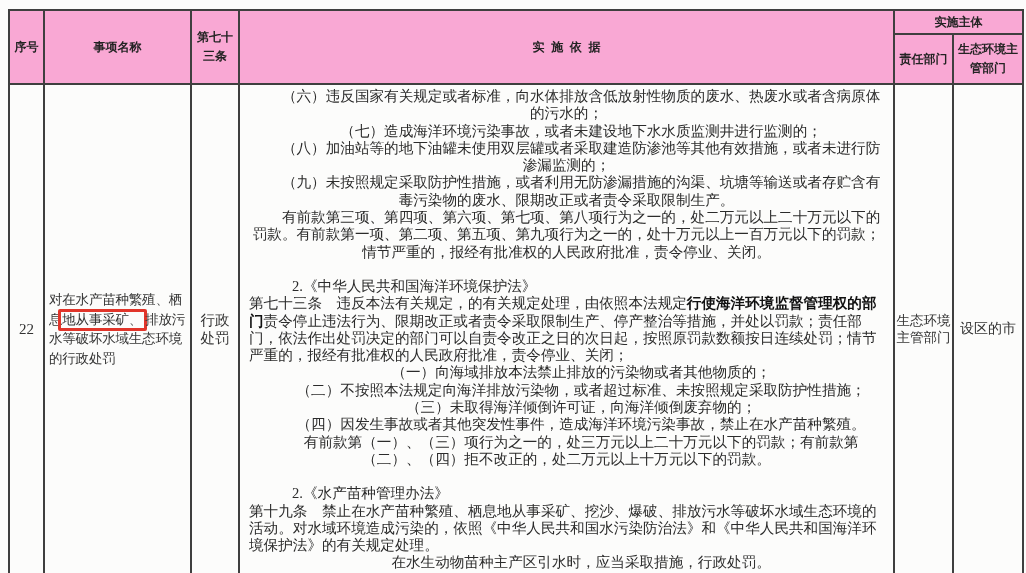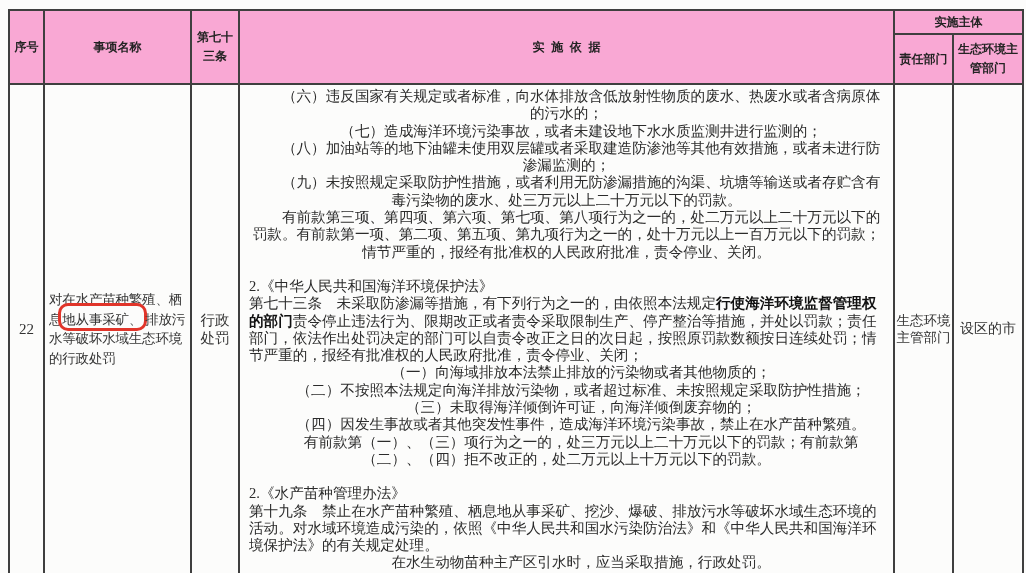--- a/index.html
+++ b/index.html
@@ -119,7 +119,7 @@
             <p class="para indent"><span>（六）违反国家有关规定或者标准，向水体排放含低放射性物质的废水、热废水或者含病原体的污水的；</span></p>
             <p class="para indent"><span>（七）造成海洋环境污染事故，或者未建设地下水水质监测井进行监测的；</span></p>
             <p class="para indent"><span>（八）加油站等的地下油罐未使用双层罐或者采取建造防渗池等其他有效措施，或者未进行防渗漏监测的；</span></p>
-            <p class="para indent"><span>（九）未按照规定采取防护性措施，或者利用无防渗漏措施的沟渠、坑塘等输送或者存贮含有毒污染物的废水、处三万元以上二十万元以下的罚款。</span></p>
+            <p class="para indent"><span>（九）未按照规定采取防护性措施，或者利用无防渗漏措施的沟渠、坑塘等输送或者存贮含有毒污染物的废水、限期改正或者责令采取限制生产。</span></p>
             <p class="para indent"><span>有前款第三项、第四项、第六项、第七项、第八项行为之一的，处二万元以上二十万元以下的罚款。有前款第一项、第二项、第五项、第九项行为之一的，处十万元以上一百万元以下的罚款；情节严重的，报经有批准权的人民政府批准，责令停业、关闭。</span></p>
             <p class="para gap"><span>2.《中华人民共和国海洋环境保护法》</span></p>
             <p class="para"><span>第七十三条　未采取防渗漏等措施，有下列行为之一的，由依照本法规定</span><span class="b">行使海洋环境监督管理权的部门</span><span>责令停止违法行为、限期改正或者责令采取限制生产、停产整治等措施，并处以罚款；责任部门，依法作出处罚决定的部门可以自责令改正之日的次日起，按照原罚款数额按日连续处罚；情节严重的，报经有批准权的人民政府批准，责令停业、关闭；</span></p>

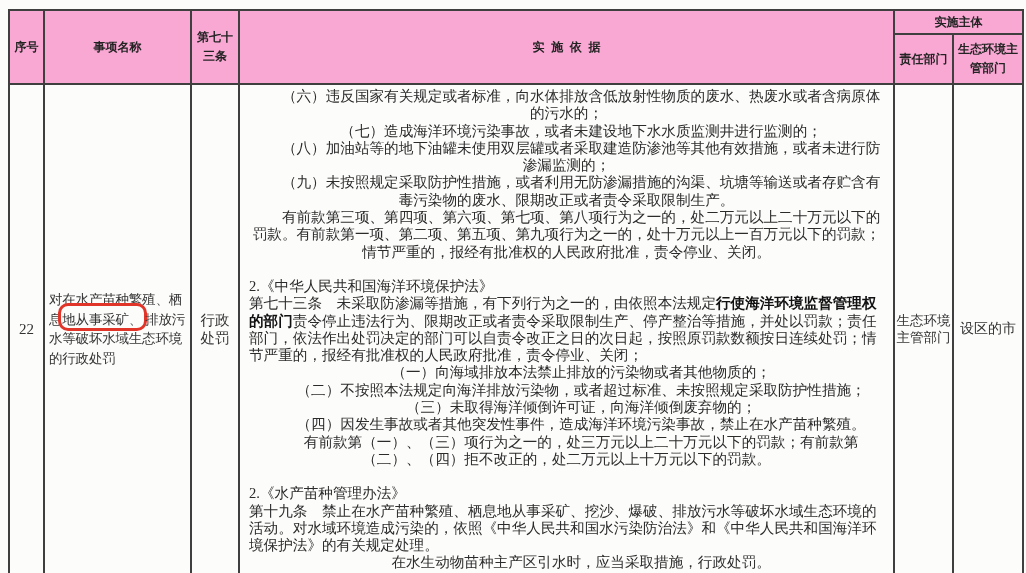--- a/index.html
+++ b/index.html
@@ -72,7 +72,7 @@
   }
   .para { margin: 0; }
   .para.indent { text-indent: 2em; text-align: center; }
-  .para.gap { margin-top: 17px; }
+  .para.gap { margin-top: 17px; margin-left: 43px; }
   .b { font-weight: bold; color: #111; }
   .red-box {
     border: 3px solid #e1352a;

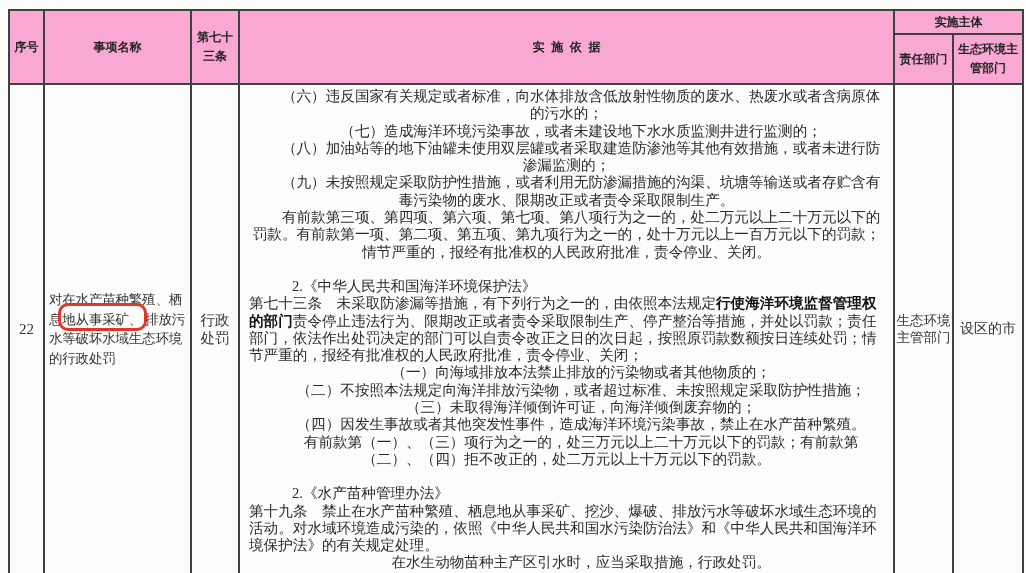--- a/index.html
+++ b/index.html
@@ -122,7 +122,7 @@
             <p class="para indent"><span>（九）未按照规定采取防护性措施，或者利用无防渗漏措施的沟渠、坑塘等输送或者存贮含有毒污染物的废水、限期改正或者责令采取限制生产。</span></p>
             <p class="para indent"><span>有前款第三项、第四项、第六项、第七项、第八项行为之一的，处二万元以上二十万元以下的罚款。有前款第一项、第二项、第五项、第九项行为之一的，处十万元以上一百万元以下的罚款；情节严重的，报经有批准权的人民政府批准，责令停业、关闭。</span></p>
             <p class="para gap"><span>2.《中华人民共和国海洋环境保护法》</span></p>
-            <p class="para"><span>第七十三条　未采取防渗漏等措施，有下列行为之一的，由依照本法规定</span><span class="b">行使海洋环境监督管理权的部门</span><span>责令停止违法行为、限期改正或者责令采取限制生产、停产整治等措施，并处以罚款；责任部门，依法作出处罚决定的部门可以自责令改正之日的次日起，按照原罚款数额按日连续处罚；情节严重的，报经有批准权的人民政府批准，责令停业、关闭；</span></p>
+            <p class="para"><span>第七十三条　违反本法有关规定，的有关规定处理，由依照本法规定</span><span class="b">行使海洋环境监督管理权的部门</span><span>责令停止违法行为、限期改正或者责令采取限制生产、停产整治等措施，并处以罚款；责任部门，依法作出处罚决定的部门可以自责令改正之日的次日起，按照原罚款数额按日连续处罚；情节严重的，报经有批准权的人民政府批准，责令停业、关闭；</span></p>
             <p class="para indent"><span>（一）向海域排放本法禁止排放的污染物或者其他物质的；</span></p>
             <p class="para indent"><span>（二）不按照本法规定向海洋排放污染物，或者超过标准、未按照规定采取防护性措施；</span></p>
             <p class="para indent"><span>（三）未取得海洋倾倒许可证，向海洋倾倒废弃物的；</span></p>

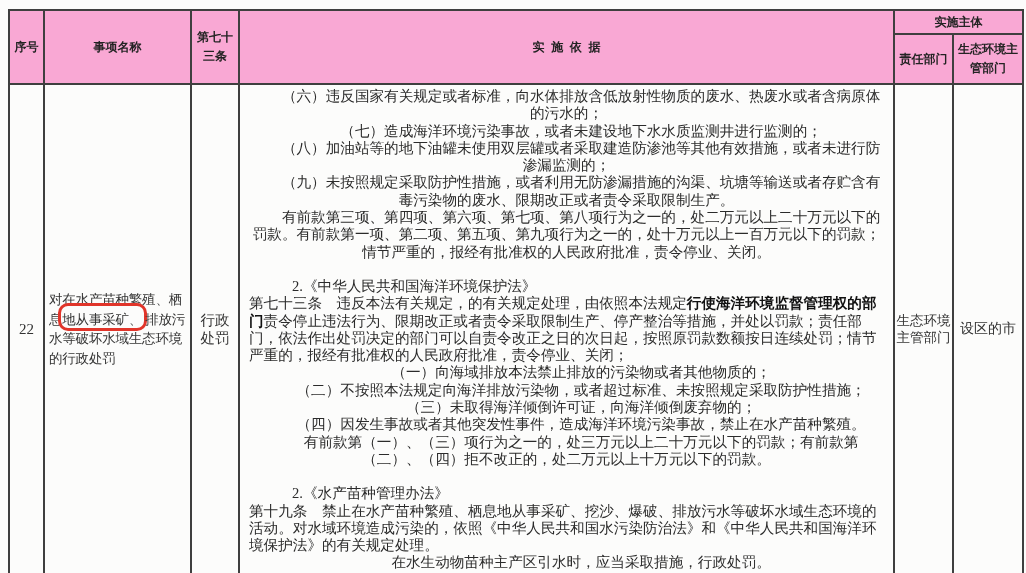--- a/index.html
+++ b/index.html
@@ -76,8 +76,8 @@
   .b { font-weight: bold; color: #111; }
   .red-box {
     border: 3px solid #e1352a;
-    border-radius: 10px;
-    padding: 6px 2px 1px 1px;
+    border-radius: 2px;
+    padding: 0 2px 1px 1px;
     margin: -2px -2px -2px -4px;
     display: inline;
   }

